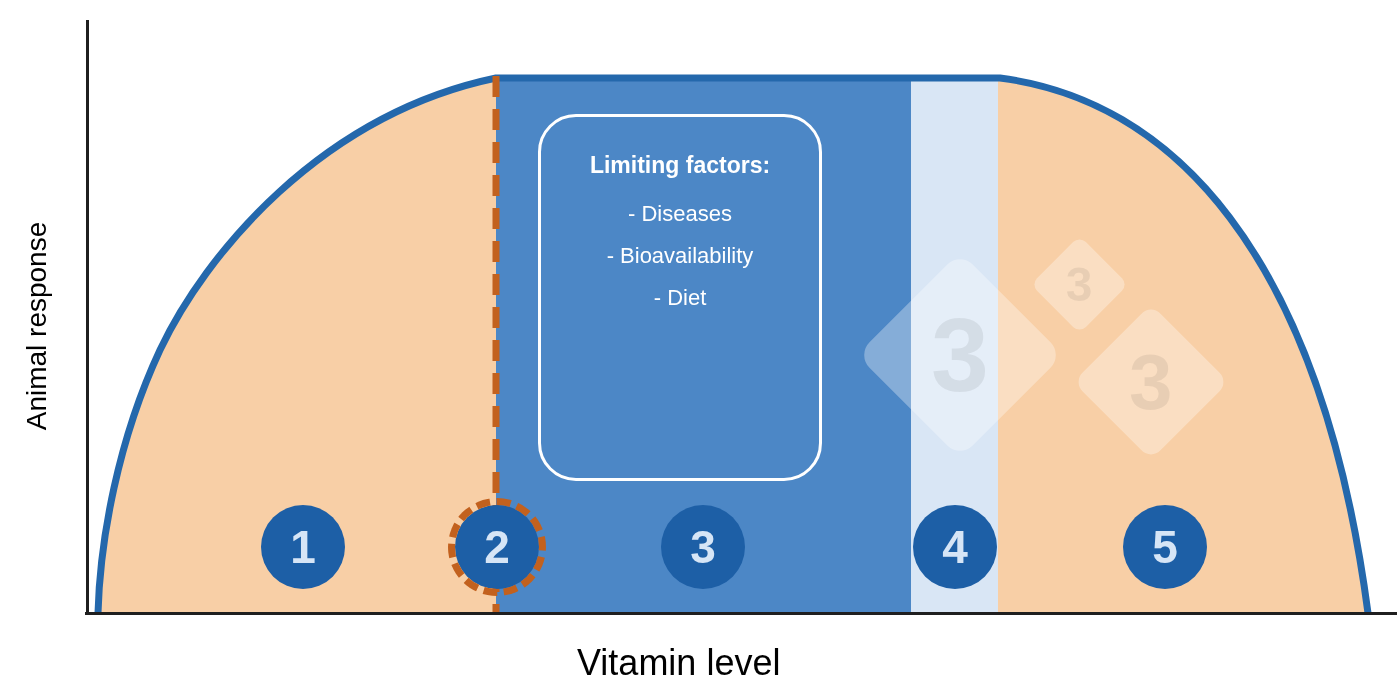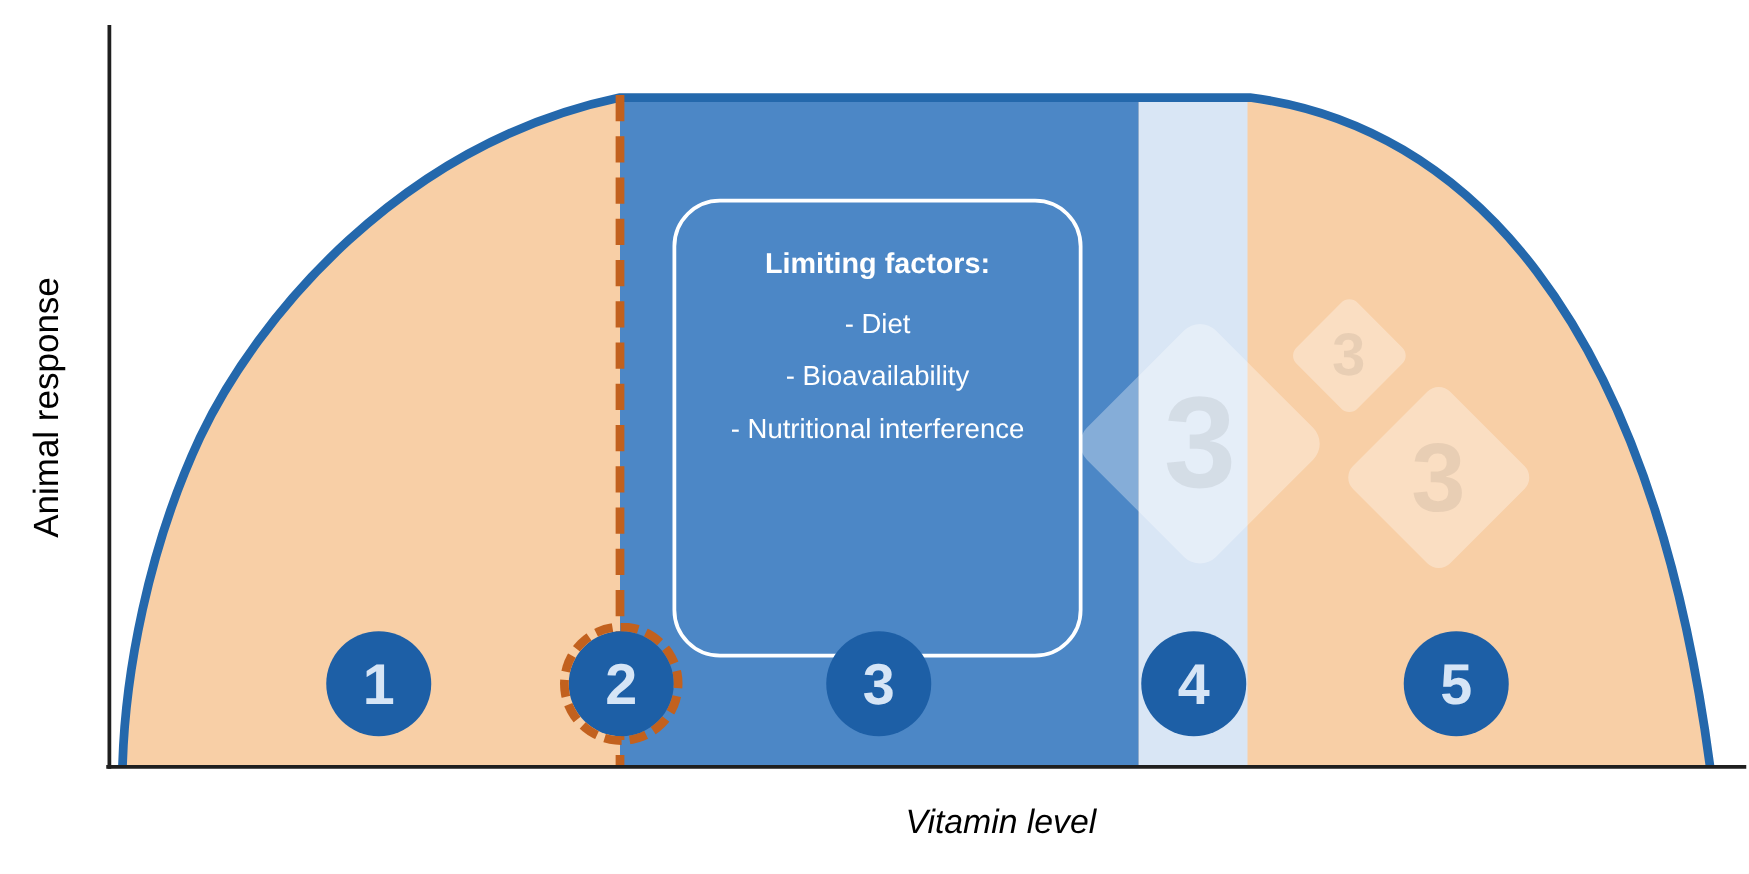--- a/index.html
+++ b/index.html
@@ -26,9 +26,9 @@
 
   
   .factors-box{
-    position:absolute;left:538px;top:114px;width:328px;height:367px;
+    position:absolute;left:538px;top:114px;width:284px;height:367px;
     border:3px solid #ffffff;border-radius:38px;box-sizing:border-box;
-    color:#ffffff;text-align:center;padding-top:34px;margin-top:45px;
+    color:#ffffff;text-align:center;padding-top:34px;
   }
   .factors-title{font-size:23px;font-weight:bold;line-height:28px;margin-bottom:14px;}
   .factors-list .factor-item{font-size:22px;line-height:42px;}

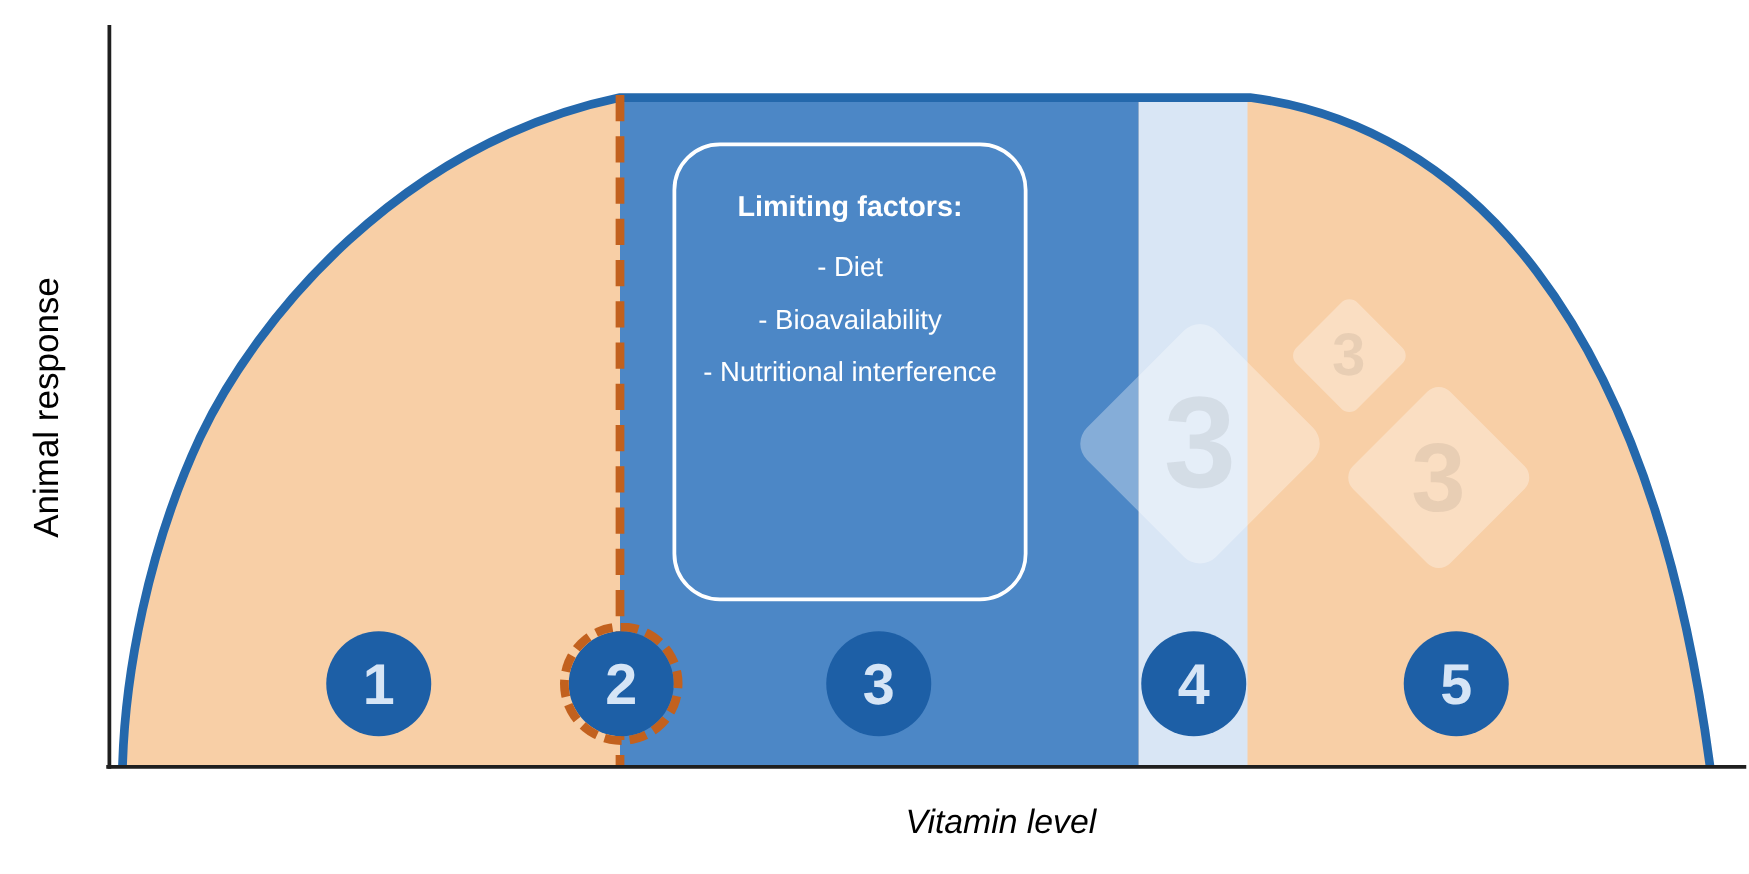--- a/index.html
+++ b/index.html
@@ -101,6 +101,7 @@
   <div class="factors-box">
     <div class="factors-title">Limiting factors:</div>
     <div class="factors-list">
+      <div class="factor-item">- Diseases</div>
       <div class="factor-item">- Diet</div>
       <div class="factor-item">- Bioavailability</div>
       <div class="factor-item">- Nutritional interference</div>

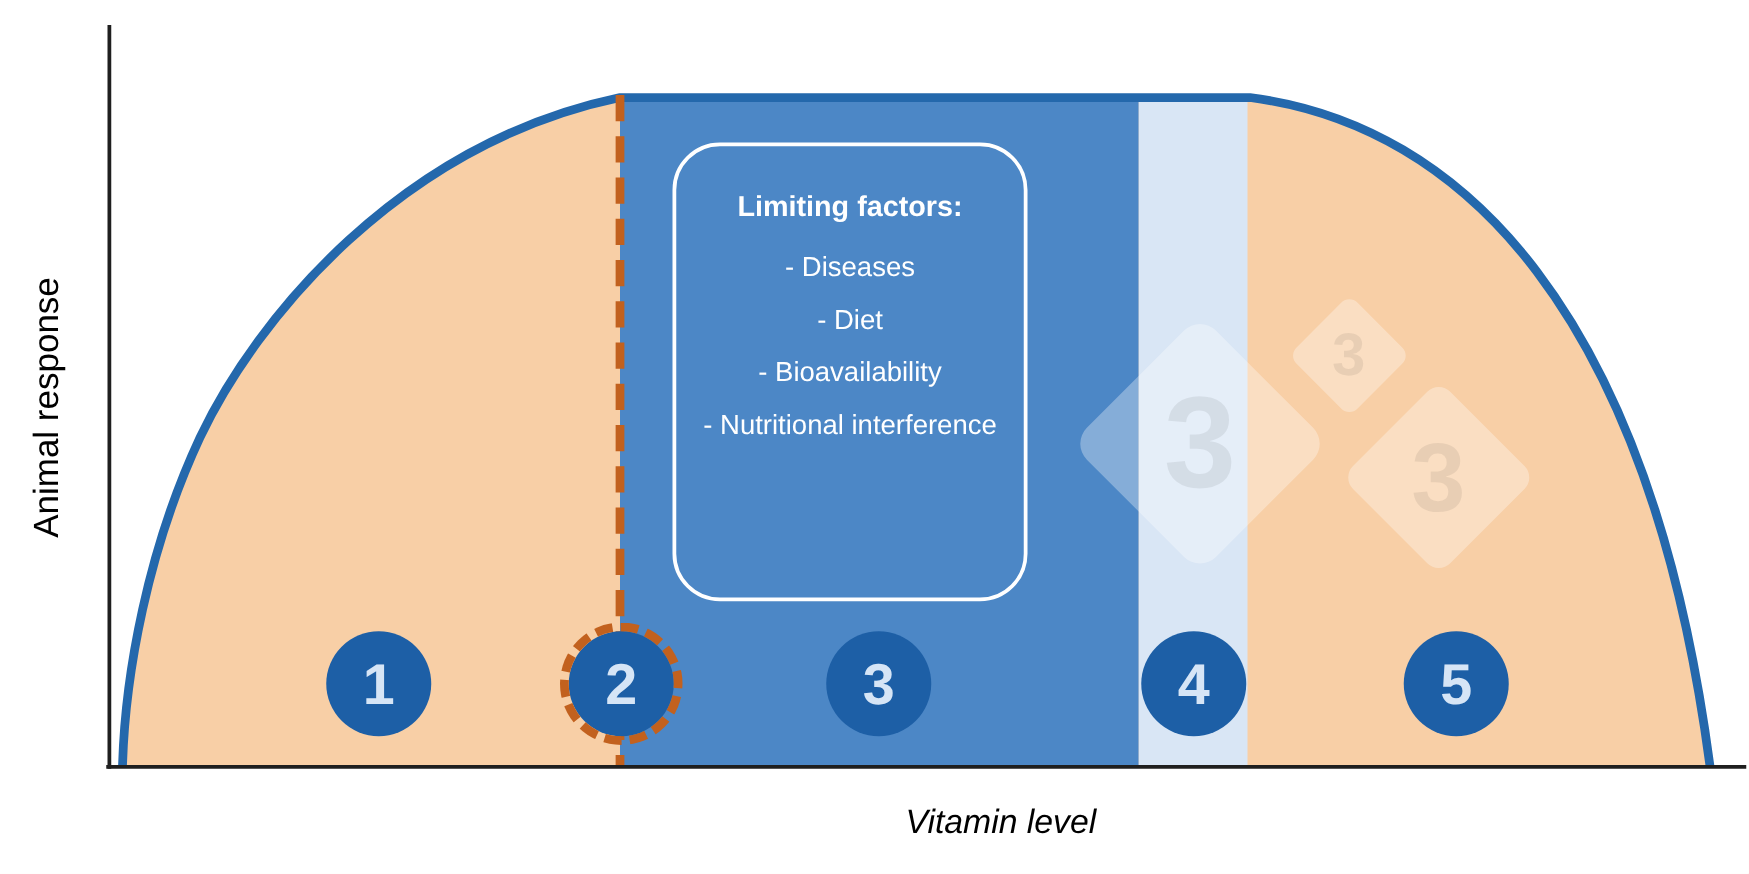--- a/index.html
+++ b/index.html
@@ -102,8 +102,8 @@
     <div class="factors-title">Limiting factors:</div>
     <div class="factors-list">
       <div class="factor-item">- Diseases</div>
+      <div class="factor-item">- Bioavailability</div>
       <div class="factor-item">- Diet</div>
-      <div class="factor-item">- Bioavailability</div>
       <div class="factor-item">- Nutritional interference</div>
     </div>
   </div>

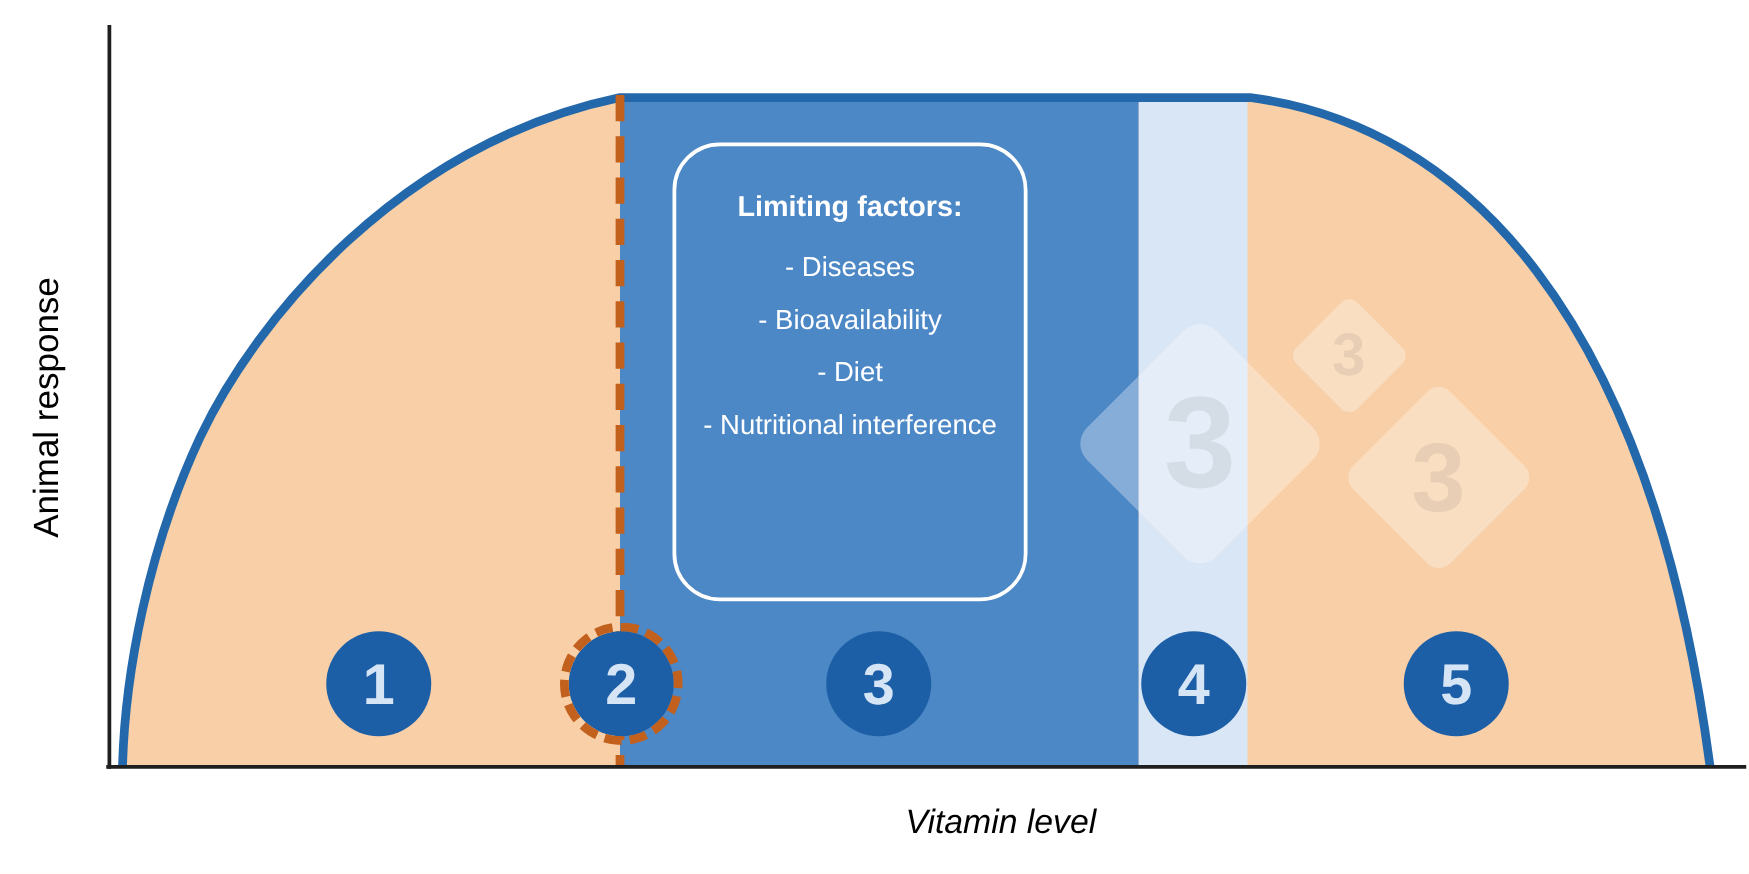--- a/index.html
+++ b/index.html
@@ -104,7 +104,6 @@
       <div class="factor-item">- Diseases</div>
       <div class="factor-item">- Bioavailability</div>
       <div class="factor-item">- Diet</div>
-      <div class="factor-item">- Nutritional interference</div>
     </div>
   </div>
 

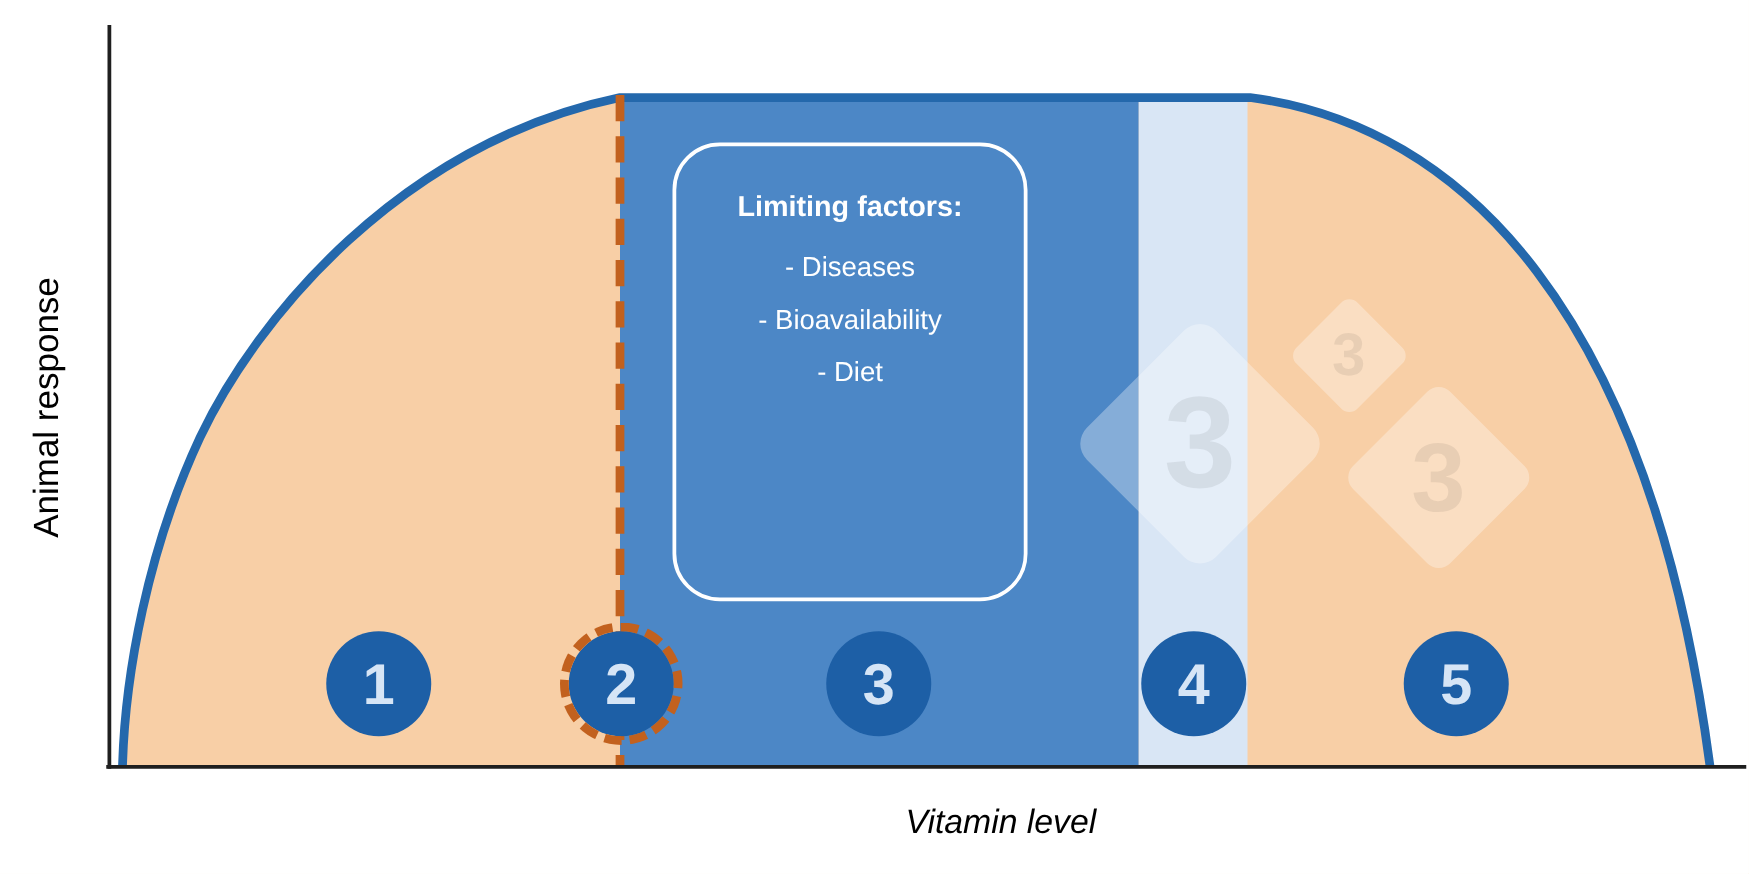--- a/index.html
+++ b/index.html
@@ -21,7 +21,7 @@
   }
   .x-label{
     position:absolute;left:577px;top:642px;width:300px;
-    text-align:right;font-size:27px;color:#000;font-style:italic;
+    text-align:left;font-size:36px;color:#000;
   }
 
   

